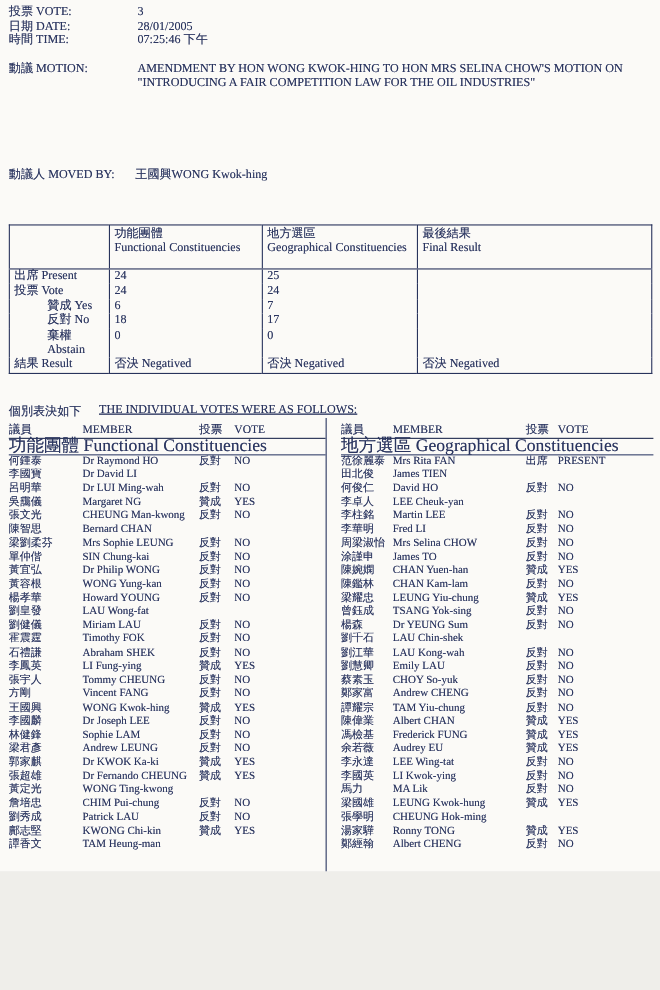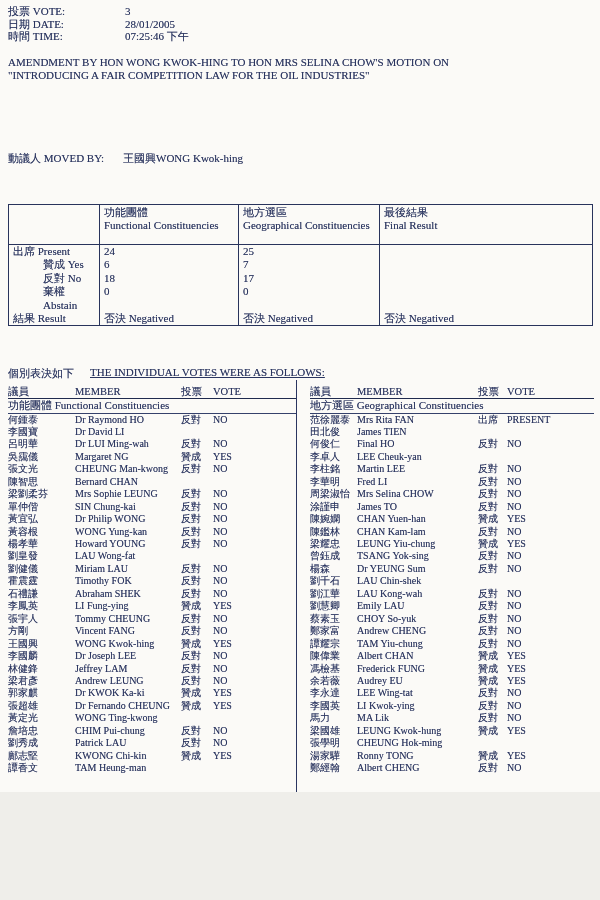--- a/index.html
+++ b/index.html
@@ -67,6 +67,7 @@
   </div>
 
   <div class="motion">
+    <span class="lbl">動議 MOTION:</span>
     <span class="mlines">
       <div>AMENDMENT BY HON WONG KWOK-HING TO HON MRS SELINA CHOW'S MOTION ON</div>
       <div>"INTRODUCING A FAIR COMPETITION LAW FOR THE OIL INDUSTRIES"</div>

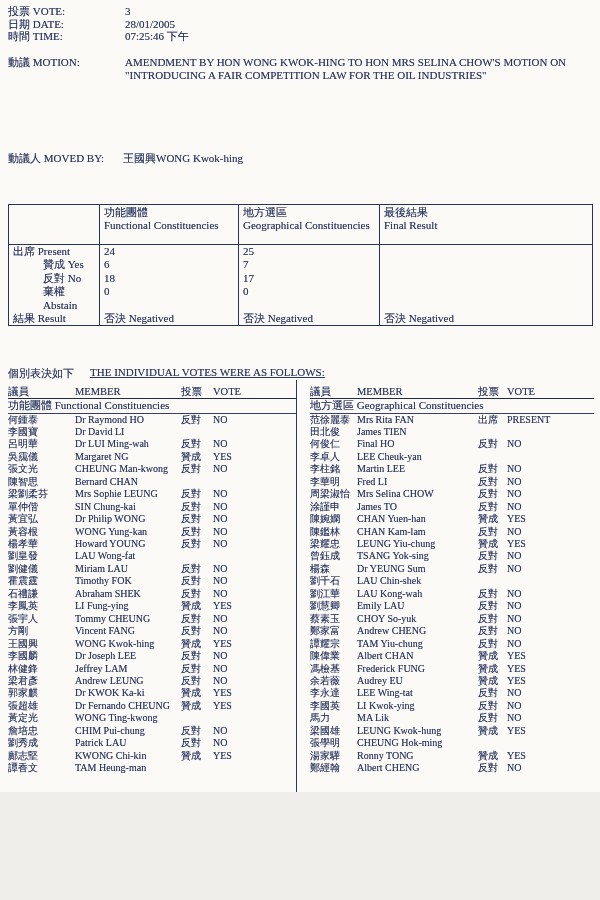--- a/index.html
+++ b/index.html
@@ -112,6 +112,12 @@
           <td class="bl"></td>
         </tr>
 
+        <tr>
+          <td>投票 Vote</td>
+          <td class="bl">24</td>
+          <td class="bl">24</td>
+          <td class="bl"></td>
+        </tr>
 
         <tr class="ind">
           <td>贊成 Yes</td>

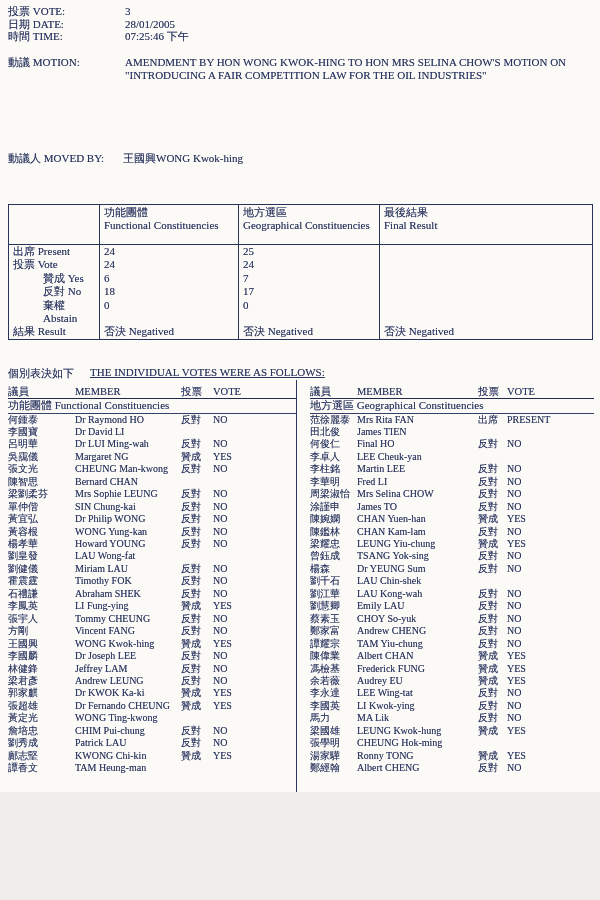--- a/index.html
+++ b/index.html
@@ -38,7 +38,7 @@
          border-bottom:1.6px solid #1f2a4e;}
   .half.l .vhead,.half.l .vrow{grid-template-columns:67px 106px 32px 1fr;}
   .half.r .vhead,.half.r .vrow{grid-template-columns:47px 121px 29px 1fr;}
-  .vgroup{font-size:11px;line-height:13.5px;border-bottom:1px solid #35416b;white-space:nowrap;}
+  .vgroup{font-size:16px;line-height:13.5px;border-bottom:1px solid #35416b;white-space:nowrap;}
   .vrow{display:grid;font-size:10px;line-height:12.45px;white-space:nowrap;}
   .vrow span{overflow:hidden;}
   

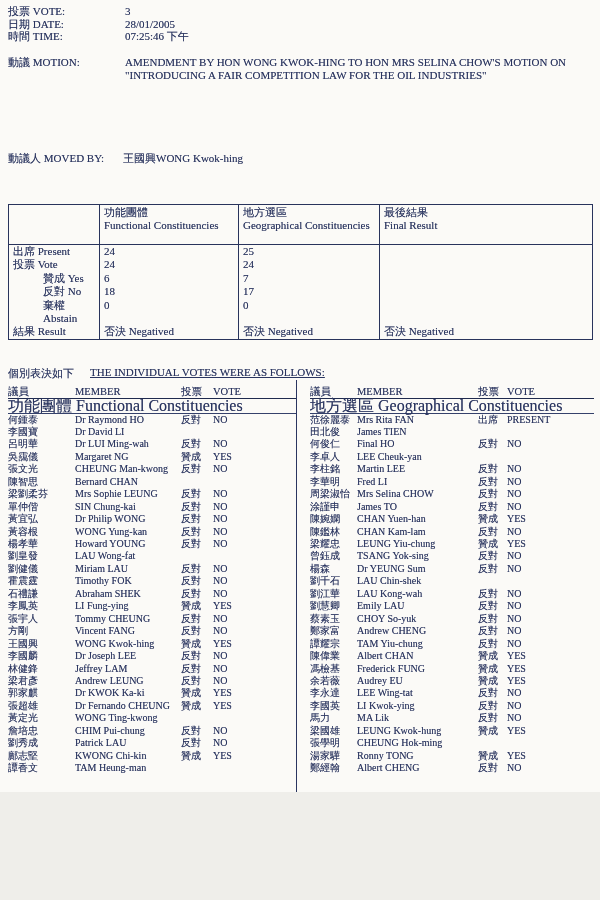--- a/index.html
+++ b/index.html
@@ -398,7 +398,7 @@
 
           <div class="vrow">
             <span>何俊仁</span>
-            <span>Final HO</span>
+            <span>David HO</span>
             <span>反對</span>
             <span>NO</span>
           </div>

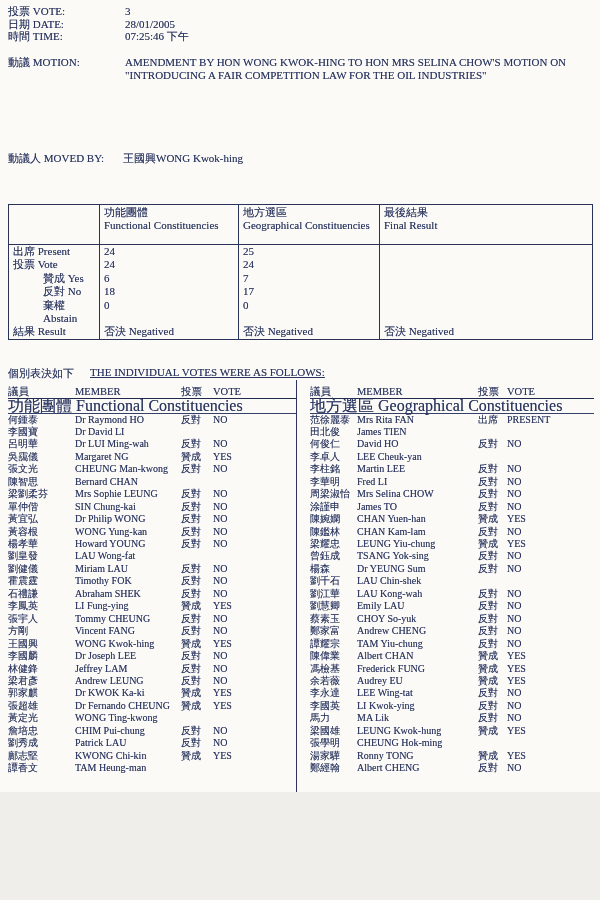--- a/index.html
+++ b/index.html
@@ -309,7 +309,7 @@
 
           <div class="vrow">
             <span>林健鋒</span>
-            <span>Jeffrey LAM</span>
+            <span>Sophie LAM</span>
             <span>反對</span>
             <span>NO</span>
           </div>

